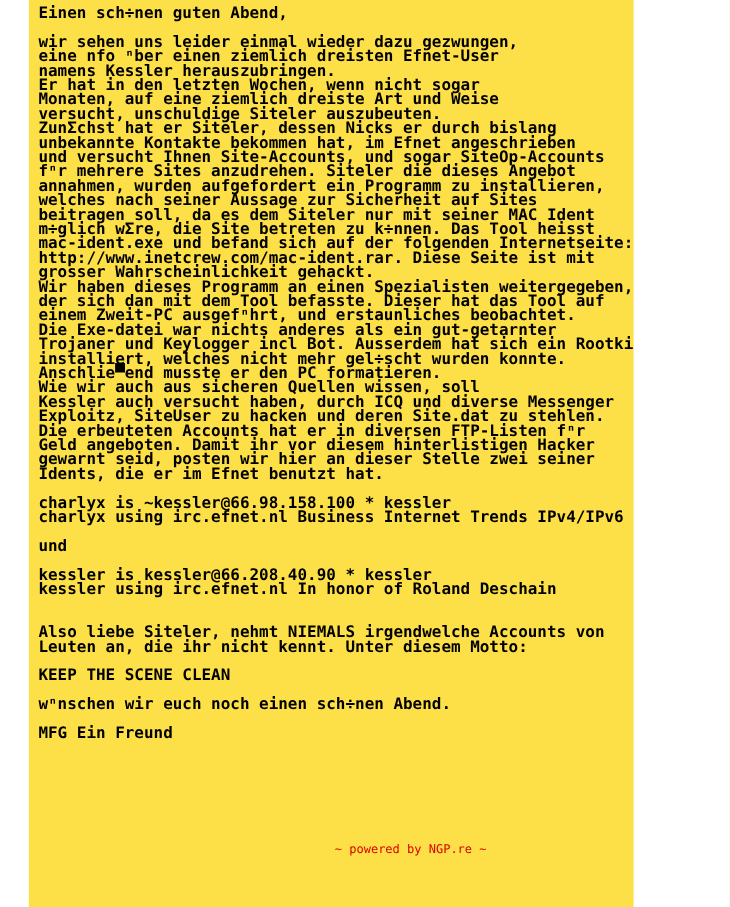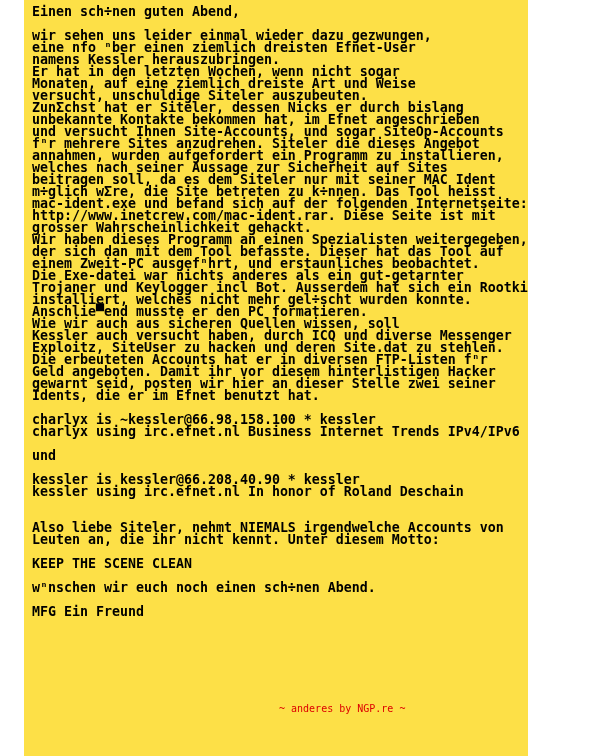--- a/index.html
+++ b/index.html
@@ -96,7 +96,7 @@
 wⁿnschen wir euch noch einen sch÷nen Abend.
 
 MFG Ein Freund</pre>
-  <div class="footer-line l1">~ anderes by NGP.re ~</div>
+  <div class="footer-line l1">~ powered by NGP.re ~</div>
 </div>
 
 </body></html>

